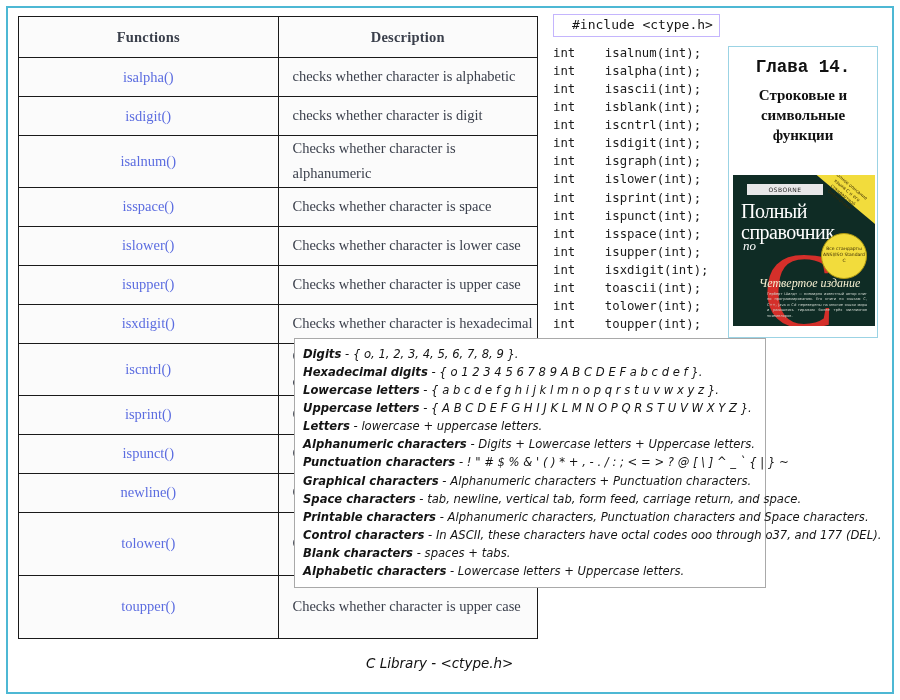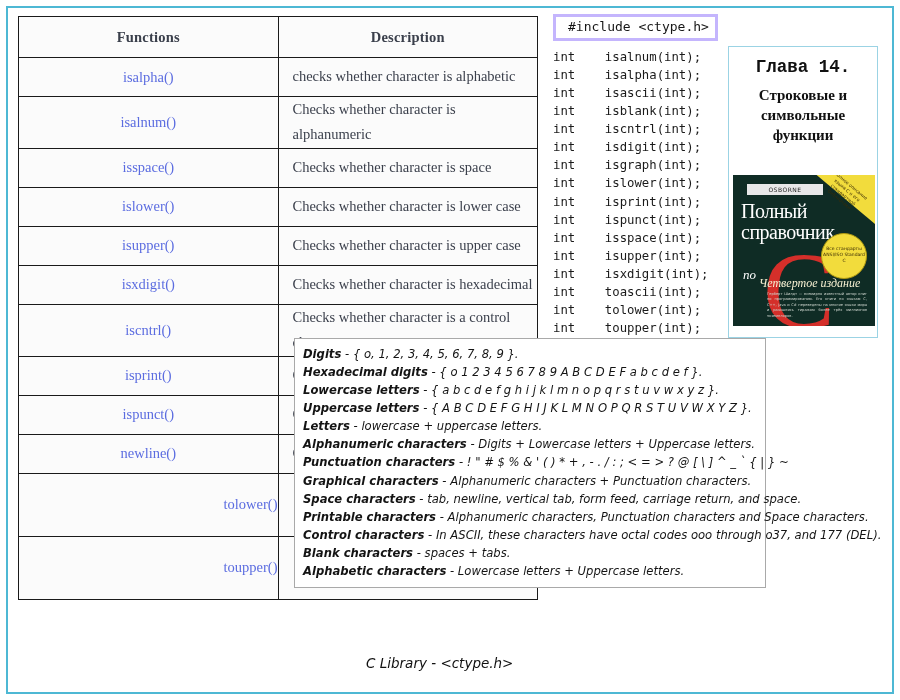--- a/index.html
+++ b/index.html
@@ -94,9 +94,9 @@
   }
   .include-box {
     display: inline-block;
-    border: 3px solid #c4b5fd;
-    background: #ffffff;
-    padding: 2px 6px 3px 12px;
+    border: 1px solid #c4b5fd;
+    background: #ffffff;
+    padding: 2px 6px 3px 18px;
     font-family: "DejaVu Sans Mono", monospace;
     font-size: 13px;
     color: #161616;

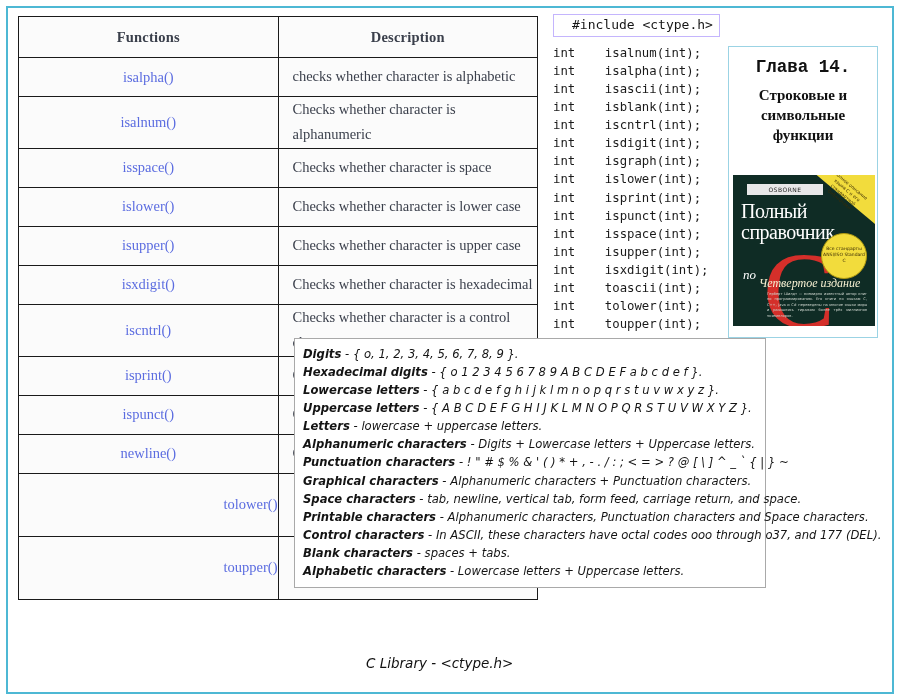--- a/index.html
+++ b/index.html
@@ -329,6 +329,10 @@
           <tr>
             <td class="fn-name">isalpha()</td>
             <td class="fn-desc">checks whether character is alphabetic</td>
+          </tr>
+          <tr>
+            <td class="fn-name">isdigit()</td>
+            <td class="fn-desc">checks whether character is digit</td>
           </tr>
           <tr>
             <td class="fn-name">isalnum()</td>

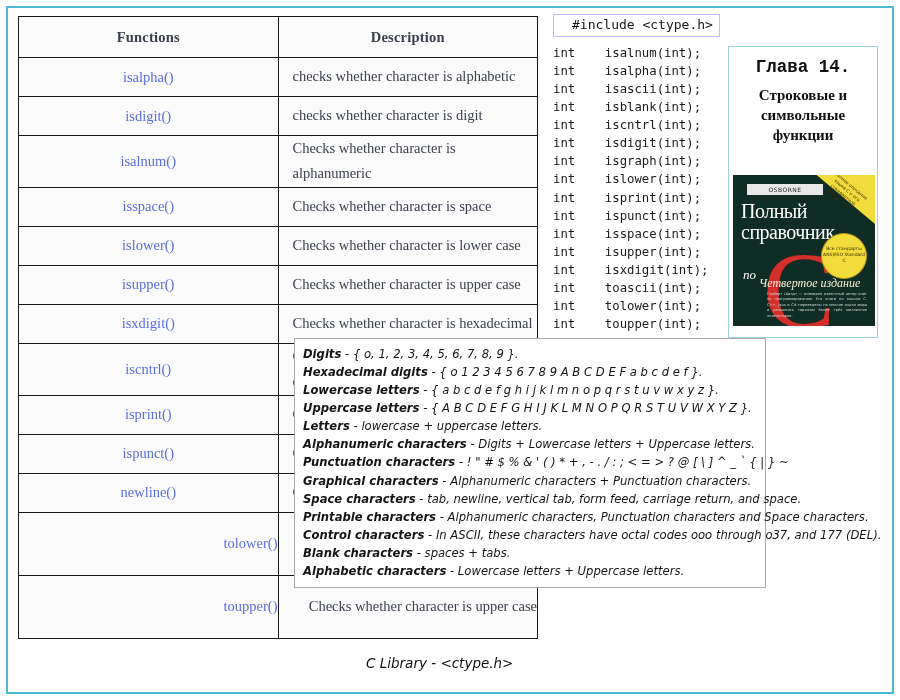--- a/index.html
+++ b/index.html
@@ -200,7 +200,7 @@
   .bc-po {
     position: absolute;
     left: 10px;
-    top: 92px;
+    top: 63px;
     color: #ffffff;
     font-family: "Liberation Serif", serif;
     font-style: italic;

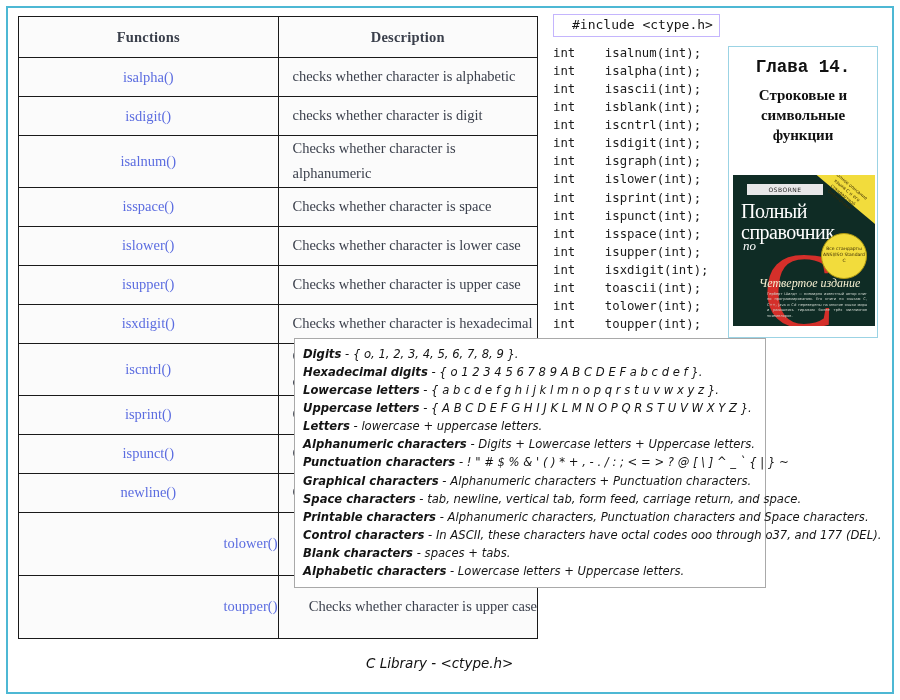--- a/index.html
+++ b/index.html
@@ -79,7 +79,6 @@
   }
   table.fn-table tr.tall td {
     height: 62px;
-    text-align: right;
   }
   table.fn-table tr.tall td.fn-desc {
     vertical-align: middle;

